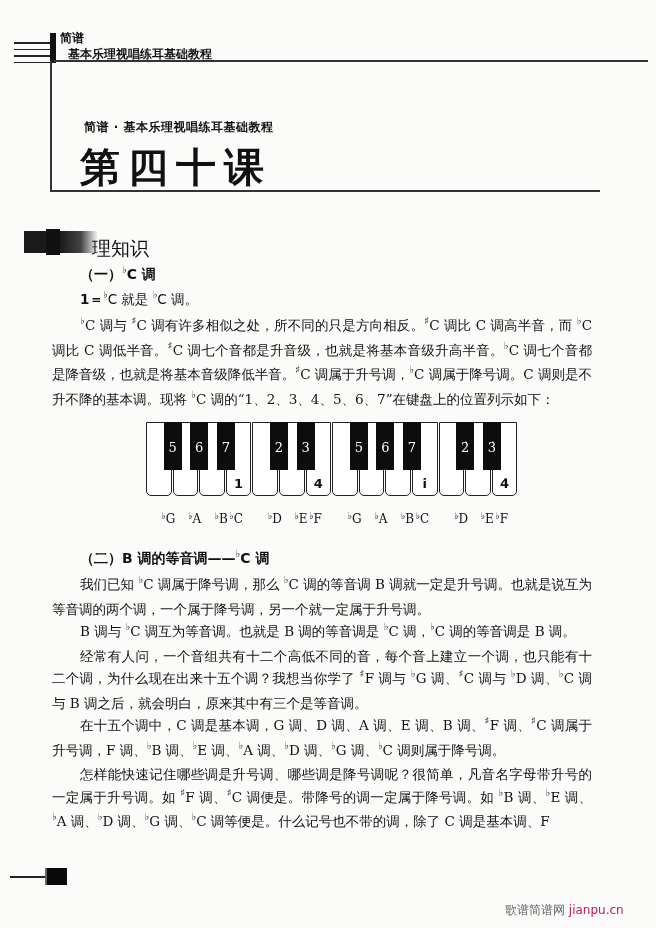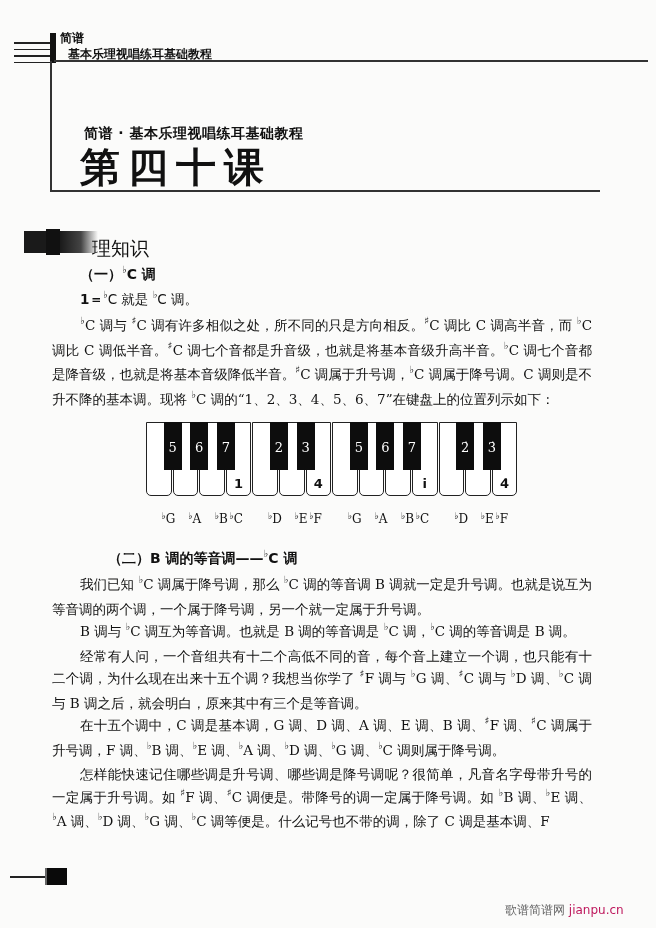--- a/index.html
+++ b/index.html
@@ -21,7 +21,7 @@
   
   .box-left { left:50px; top:61px; width:1.5px; height:130px; background:#333; }
   .box-bottom { left:50px; top:190px; width:550px; height:1.5px; background:#333; }
-  .subtitle { left:84px; top:125px; font-size:14px; font-weight:bold; font-family:"DejaVu Sans",sans-serif; letter-spacing:0.5px; }
+  .subtitle { left:84px; top:119px; font-size:12px; font-weight:bold; font-family:"DejaVu Sans",sans-serif; letter-spacing:0.5px; }
   .lesson-title { left:80px; top:140px; font-size:40px; font-weight:900; font-family:"DejaVu Sans",sans-serif; letter-spacing:8px; }
 
   

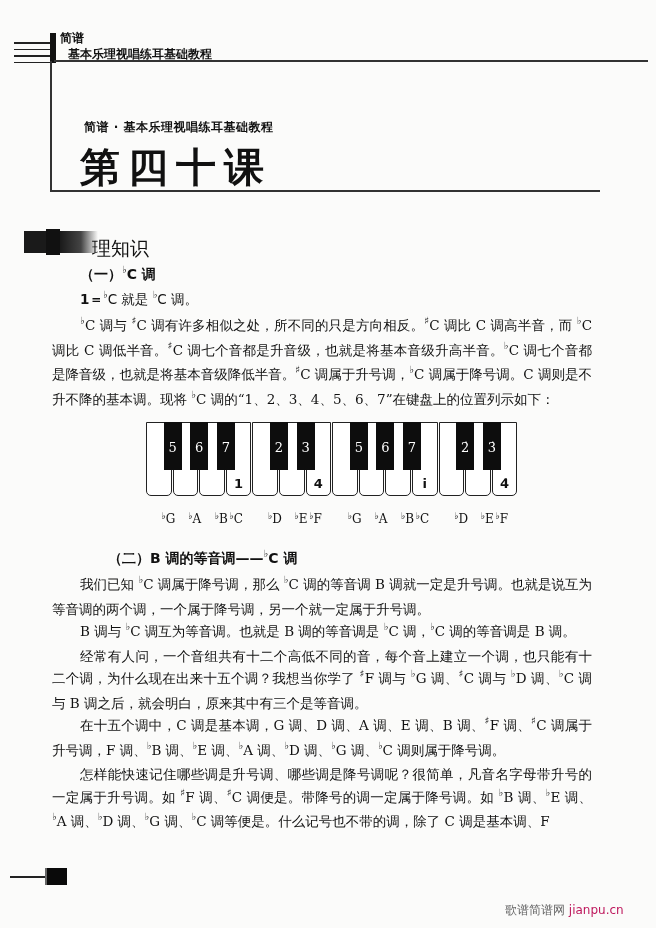--- a/index.html
+++ b/index.html
@@ -158,7 +158,7 @@
     <div class="klabel" style="left: 495.43px;"><span class="fl">♭</span><span>F</span></div>
   </div>
 
-<div class="abs subhead" style="left:80px; top:550px;margin-left:28px;">
+<div class="abs subhead" style="left:80px; top:550px;">
   <span>（二）</span><span>B 调的等音调——</span><span class="fl">♭</span><span>C 调</span>
 </div>
 <div class="abs para" style="top:573px;" id="p2">

